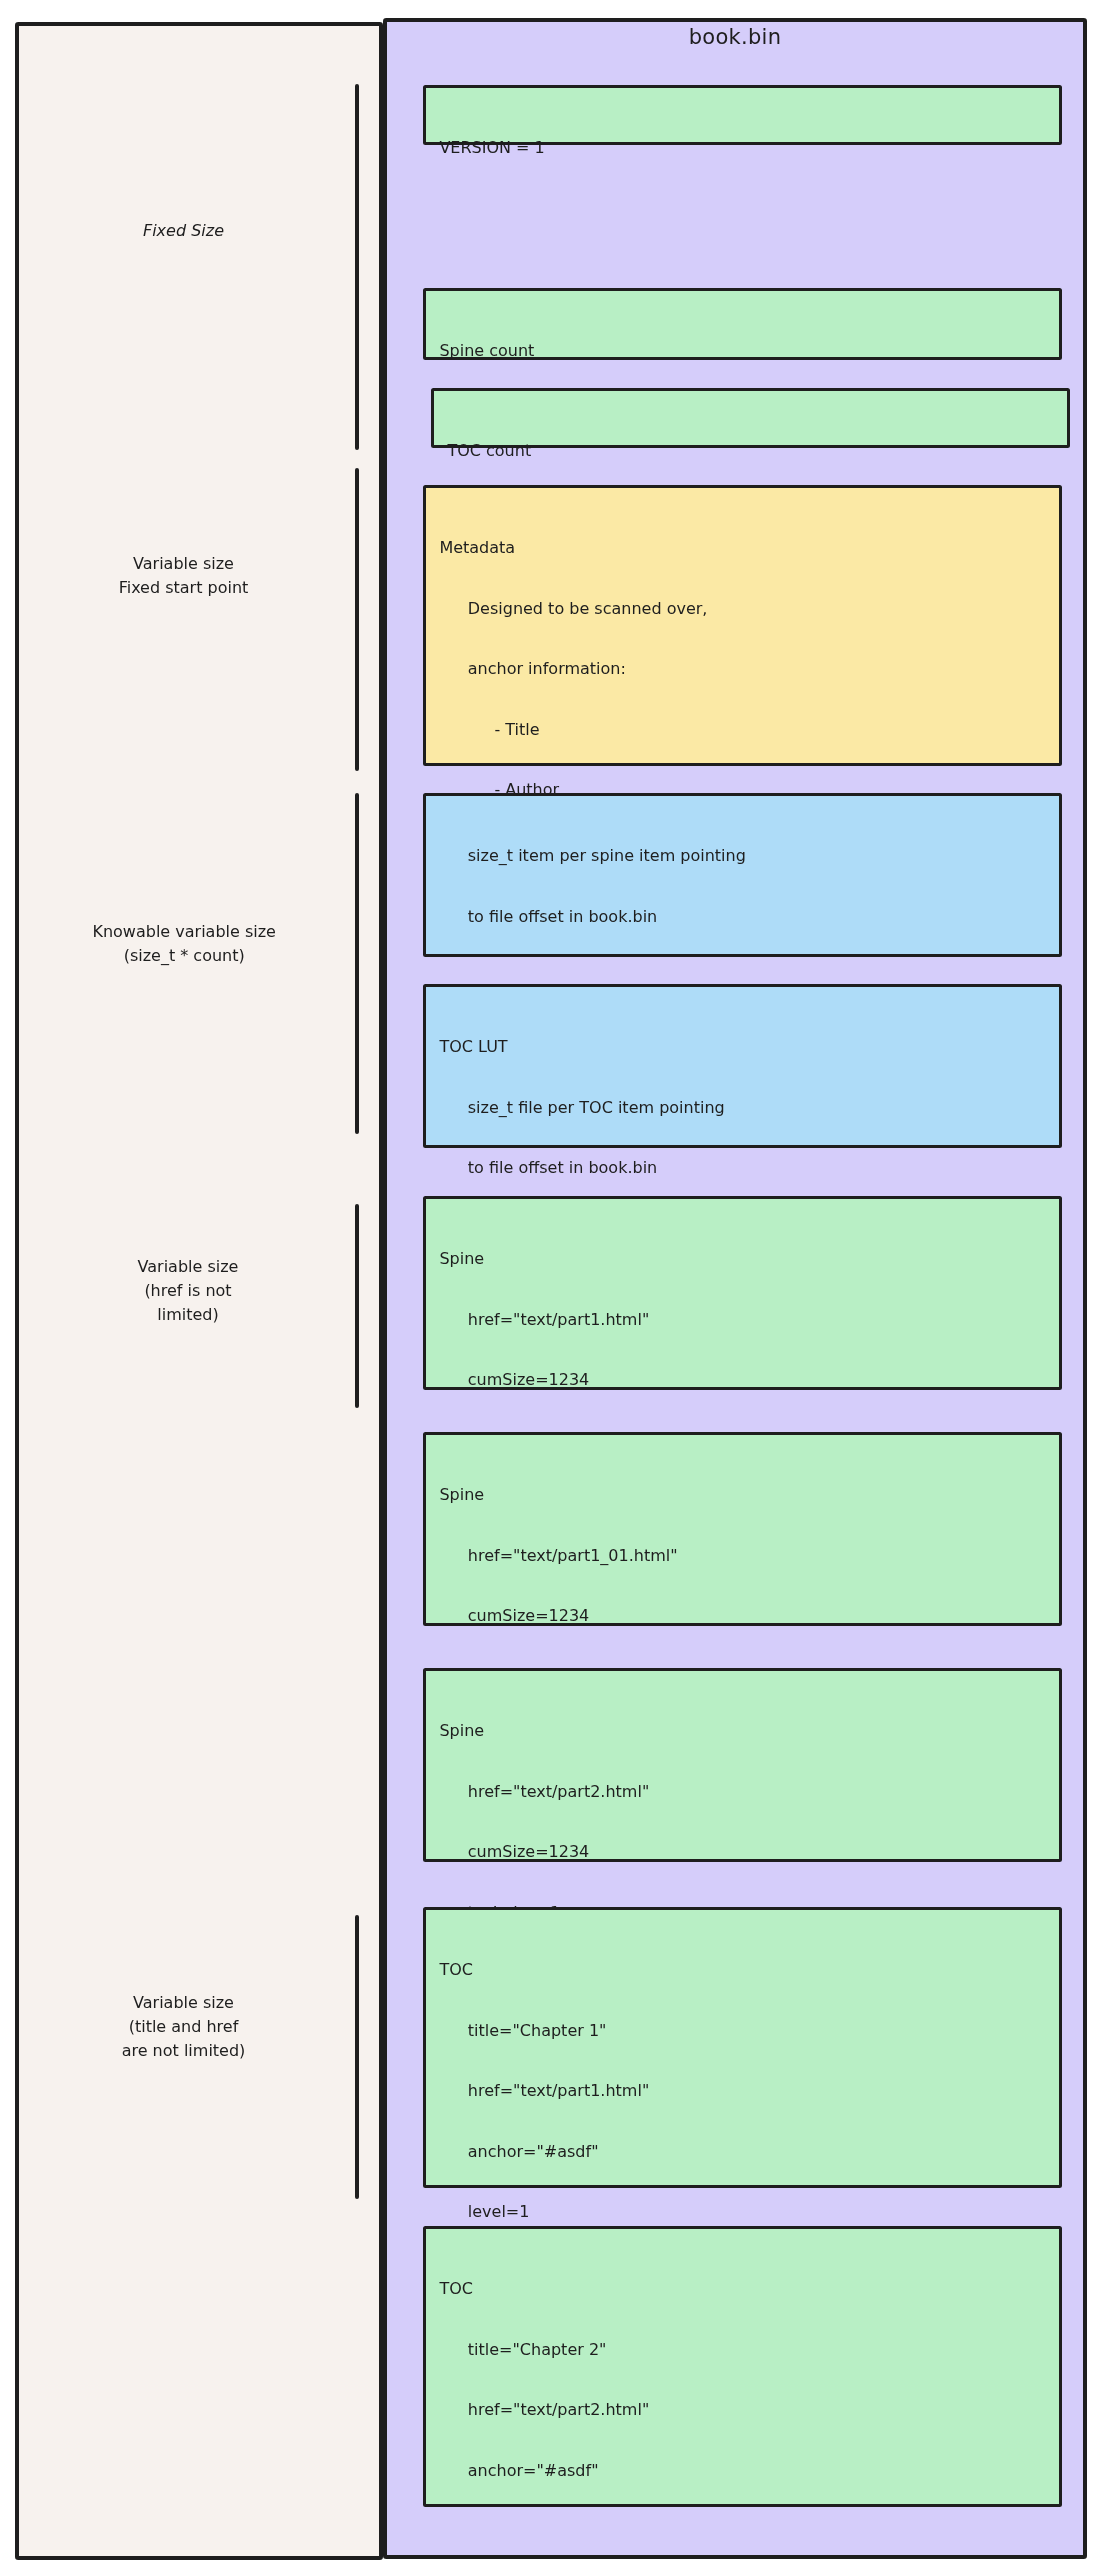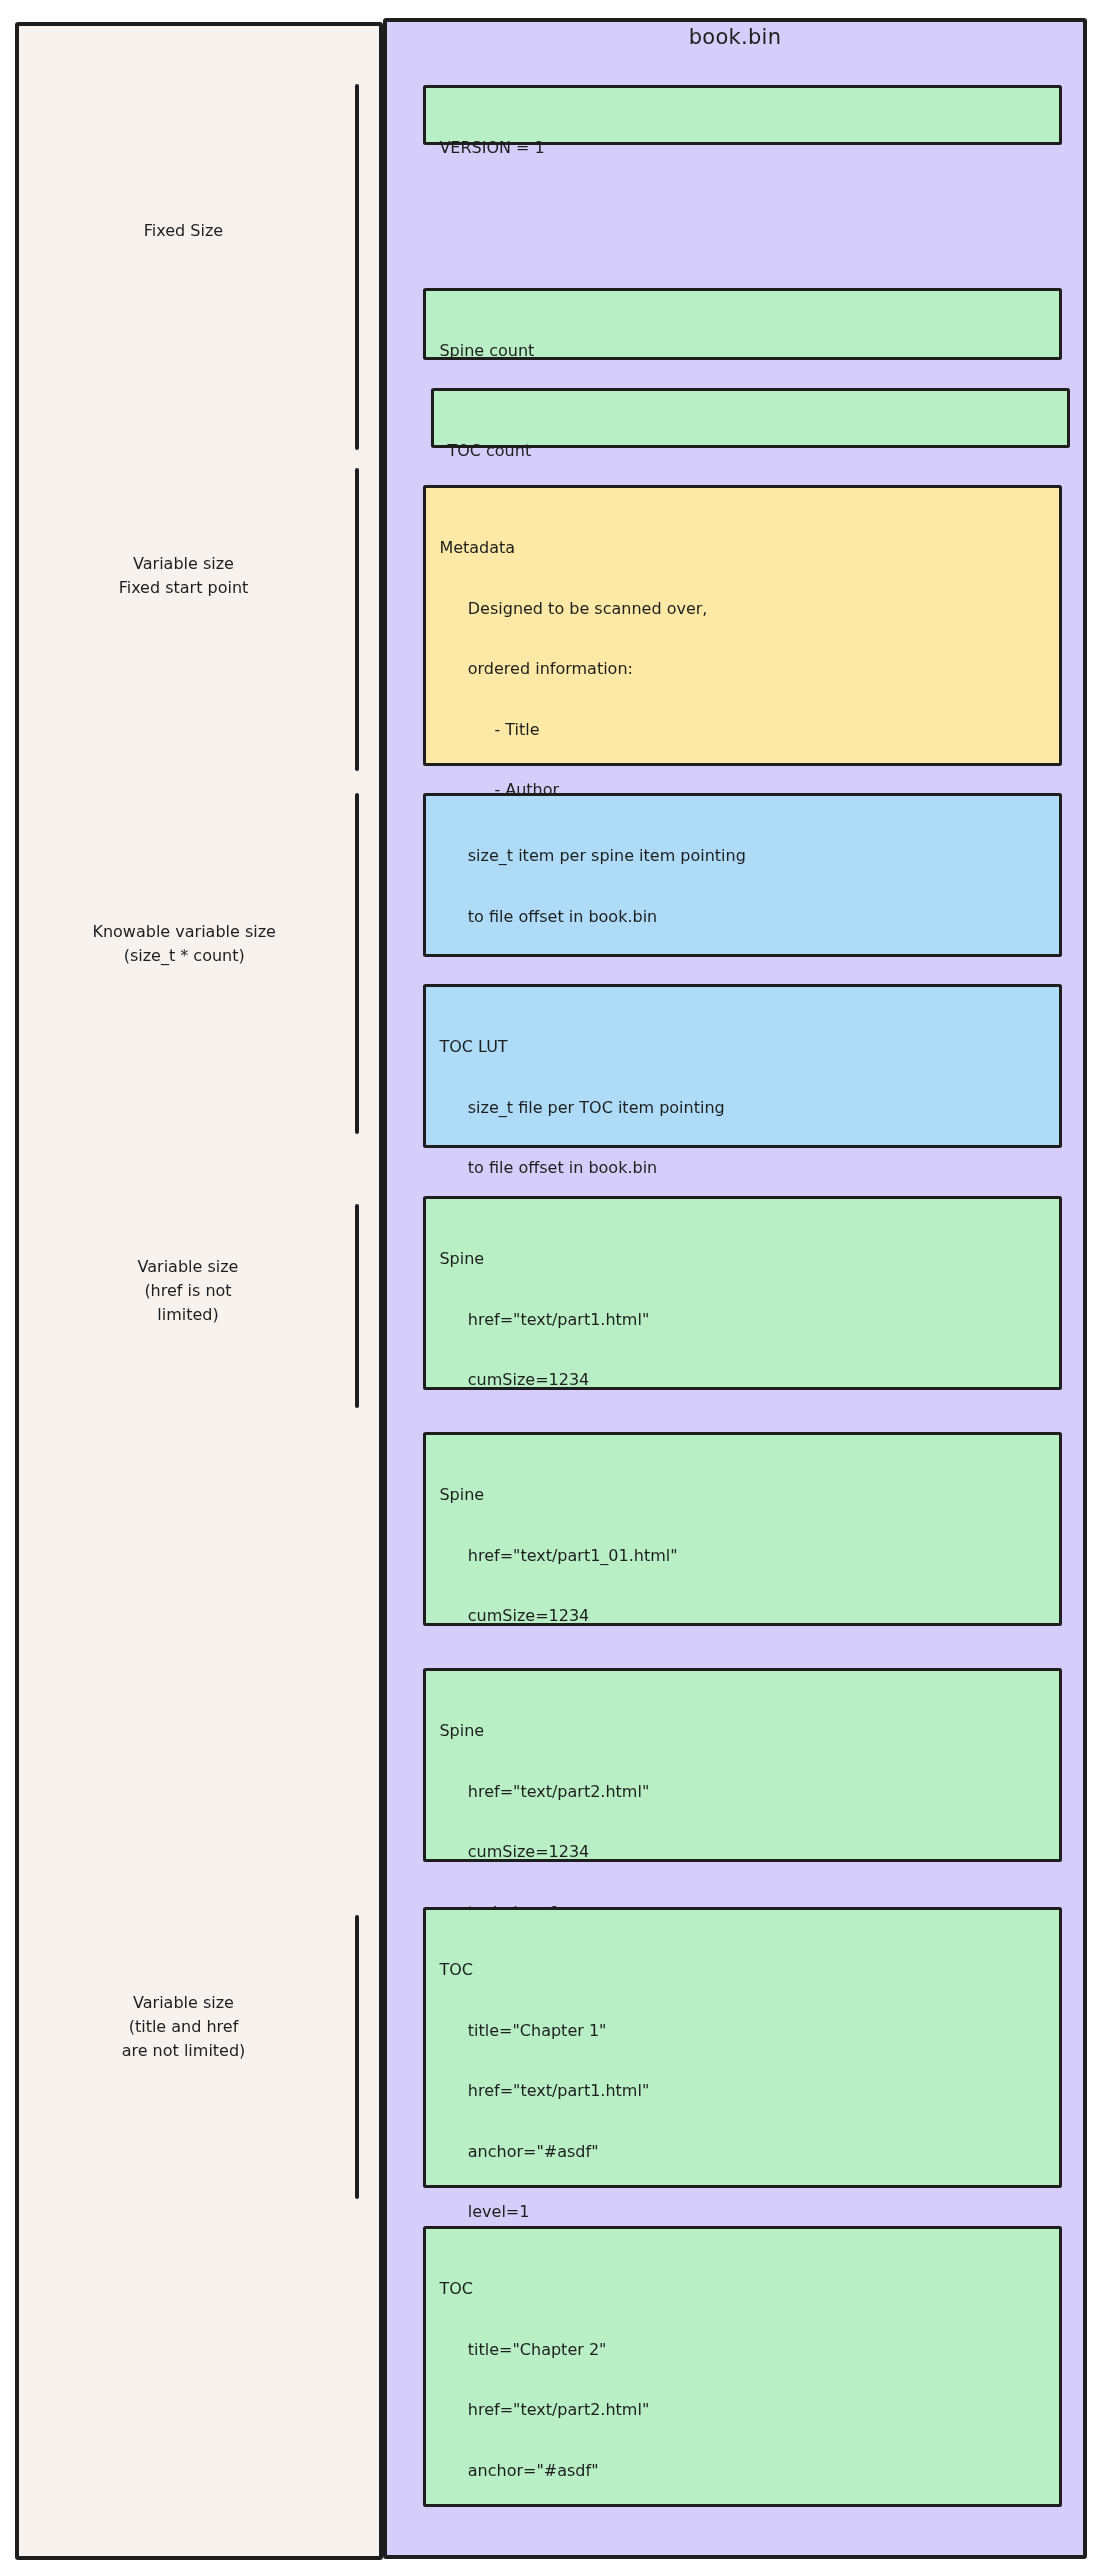--- a/index.html
+++ b/index.html
@@ -112,7 +112,7 @@
   <div class="rule" style="left:355px; top:1204px; height:204px;"></div>
   <div class="rule" style="left:355px; top:1915px; height:284px;"></div>
 
-  <div class="caption" style="left:33px; top:219px;  width:301px;">Fixed Size</div>
+  <div class="caption" style="left:33px; top:219px;  width:301px;font-style:italic;">Fixed Size</div>
   <div class="caption" style="left:33px; top:552px;  width:301px;">Variable size
 Fixed start point</div>
   <div class="caption" style="left:16.7px; top:920px; width:335px;">Knowable variable size

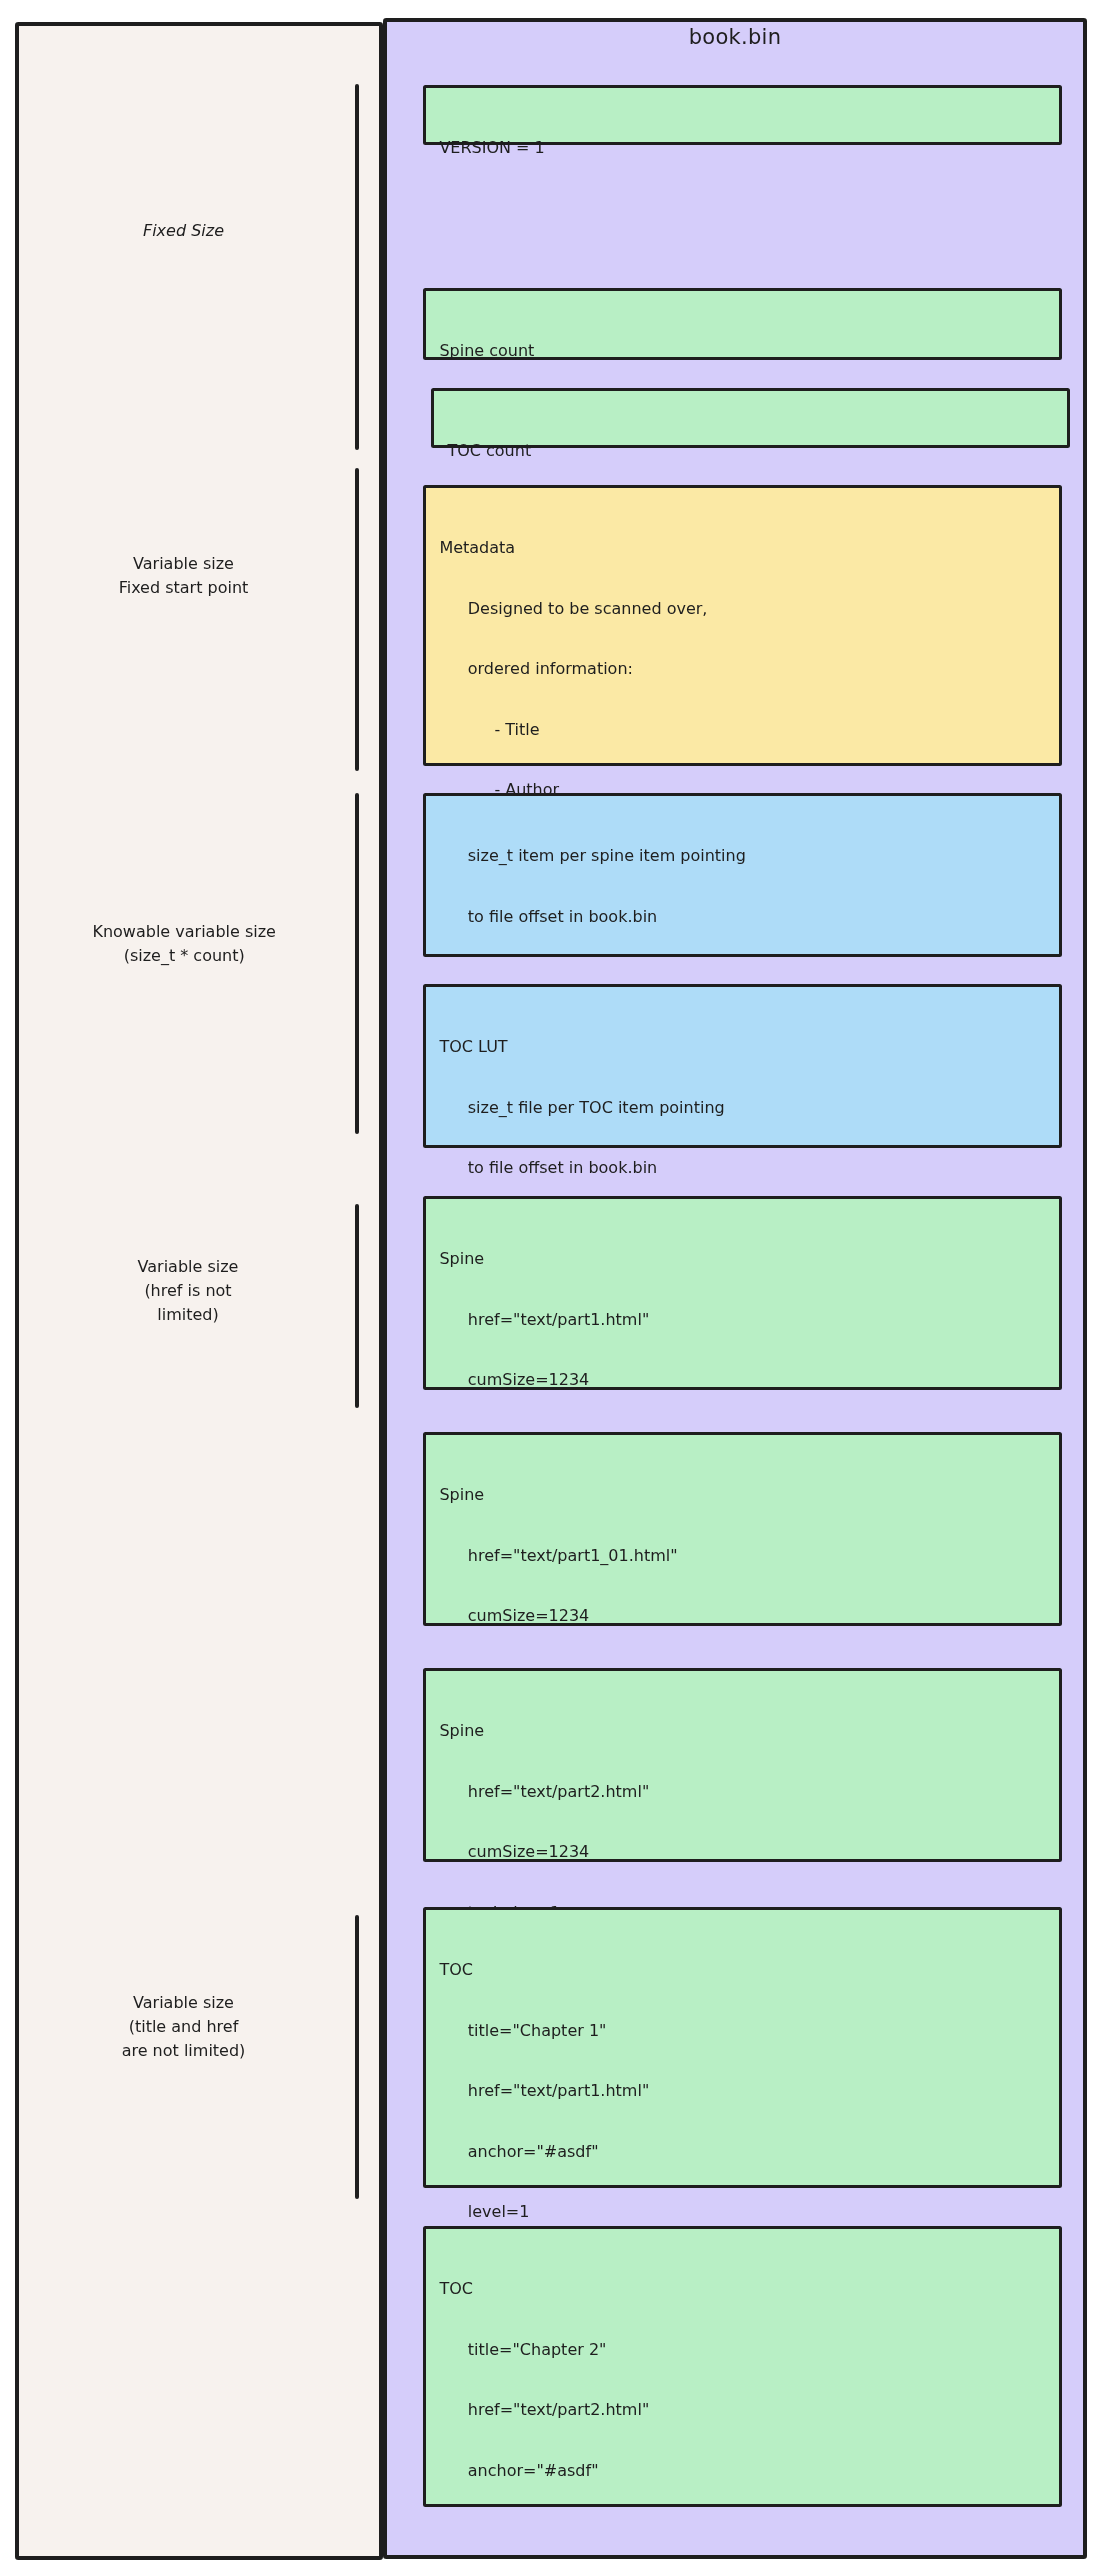--- a/index.html
+++ b/index.html
@@ -140,7 +140,7 @@
   <div class="box yellow" style="top:485px; height:281px;">
     <span class="ln">Metadata</span>
     <span class="ln ind">Designed to be scanned over,</span>
-    <span class="ln ind">ordered information:</span>
+    <span class="ln ind">anchor information:</span>
     <span class="ln ind2">- Title</span>
     <span class="ln ind2">- Author</span>
     <span class="ln ind2">- Book cover path</span>

